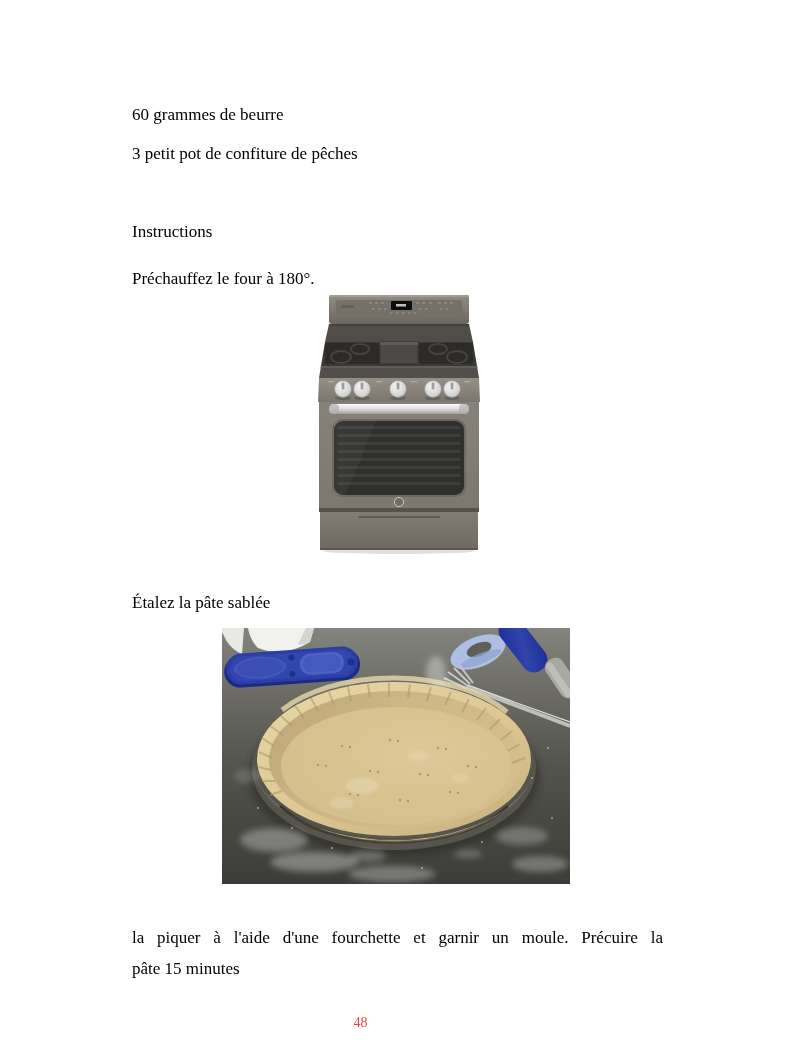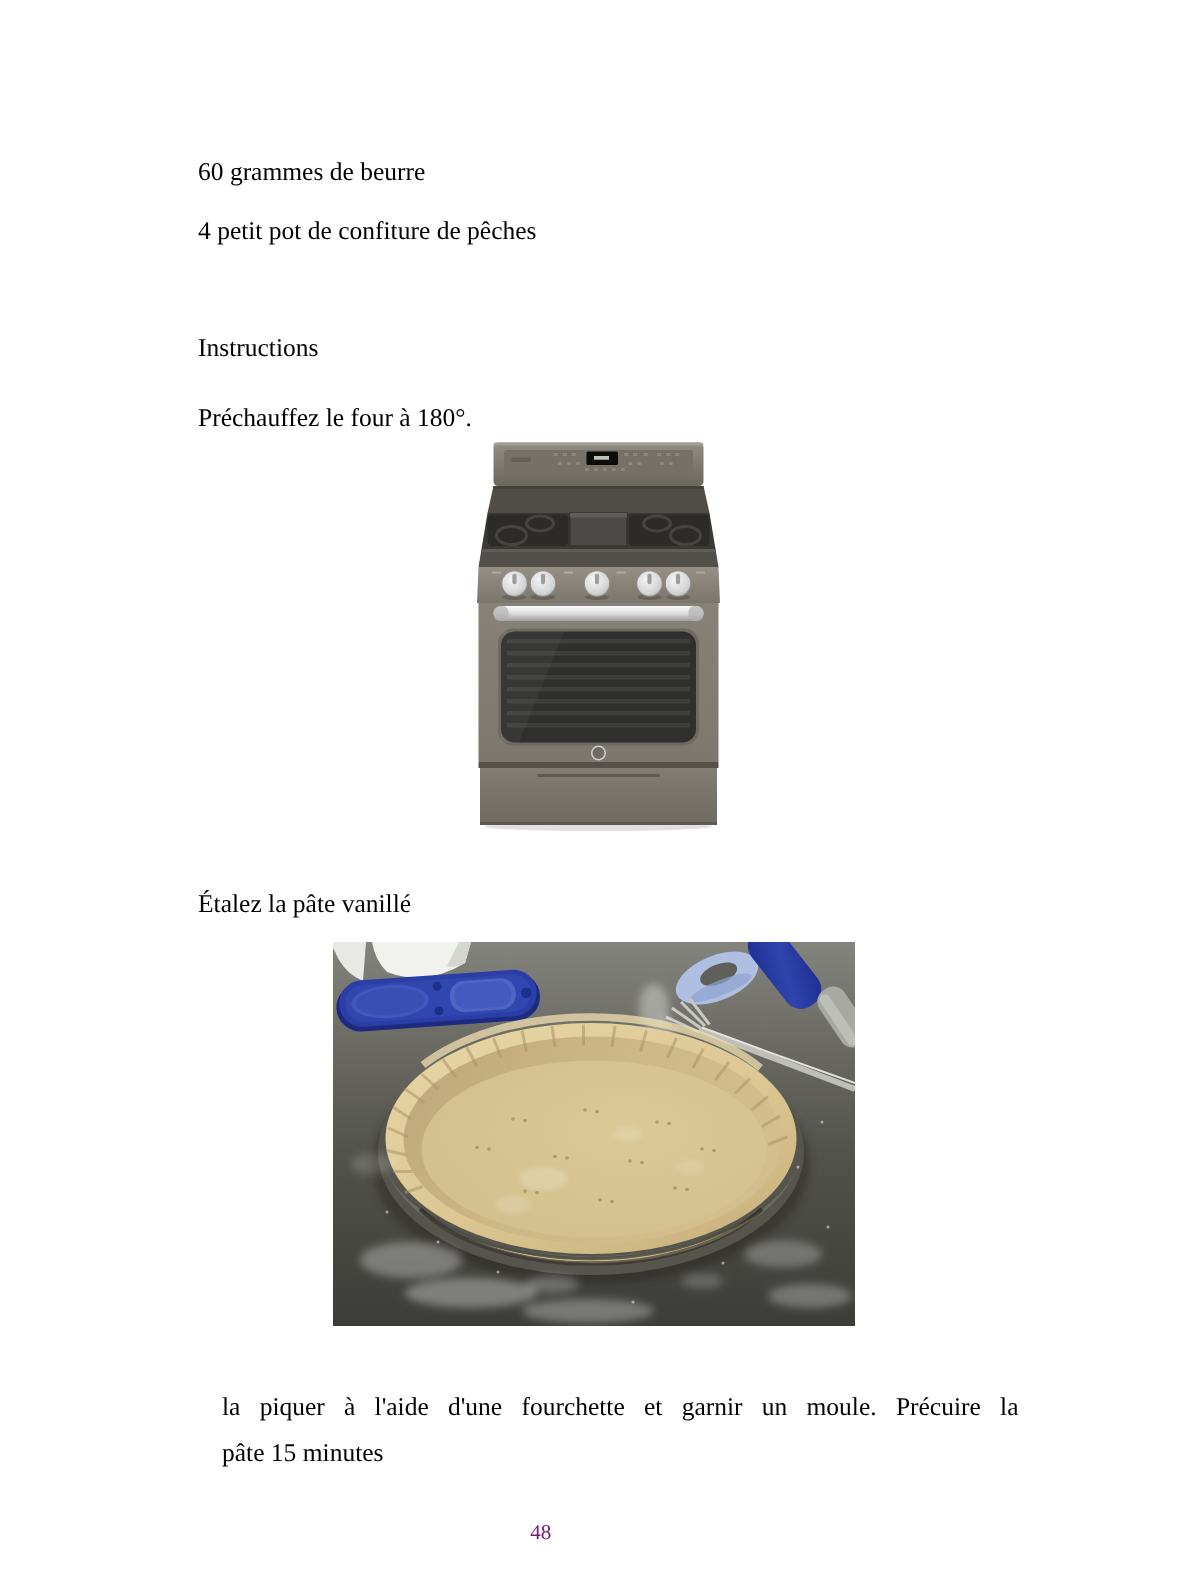--- a/index.html
+++ b/index.html
@@ -54,7 +54,7 @@
 <div class="page">
 
   <div class="text-line" style="top:104px">60 grammes de beurre</div>
-  <div class="text-line" style="top:143px">4 petit pot de confiture de pêches</div>
+  <div class="text-line" style="top:143px">3 petit pot de confiture de pêches</div>
   <div class="text-line" style="top:221px">Instructions</div>
   <div class="text-line" style="top:268px">Préchauffez le four à 180°.</div>
 

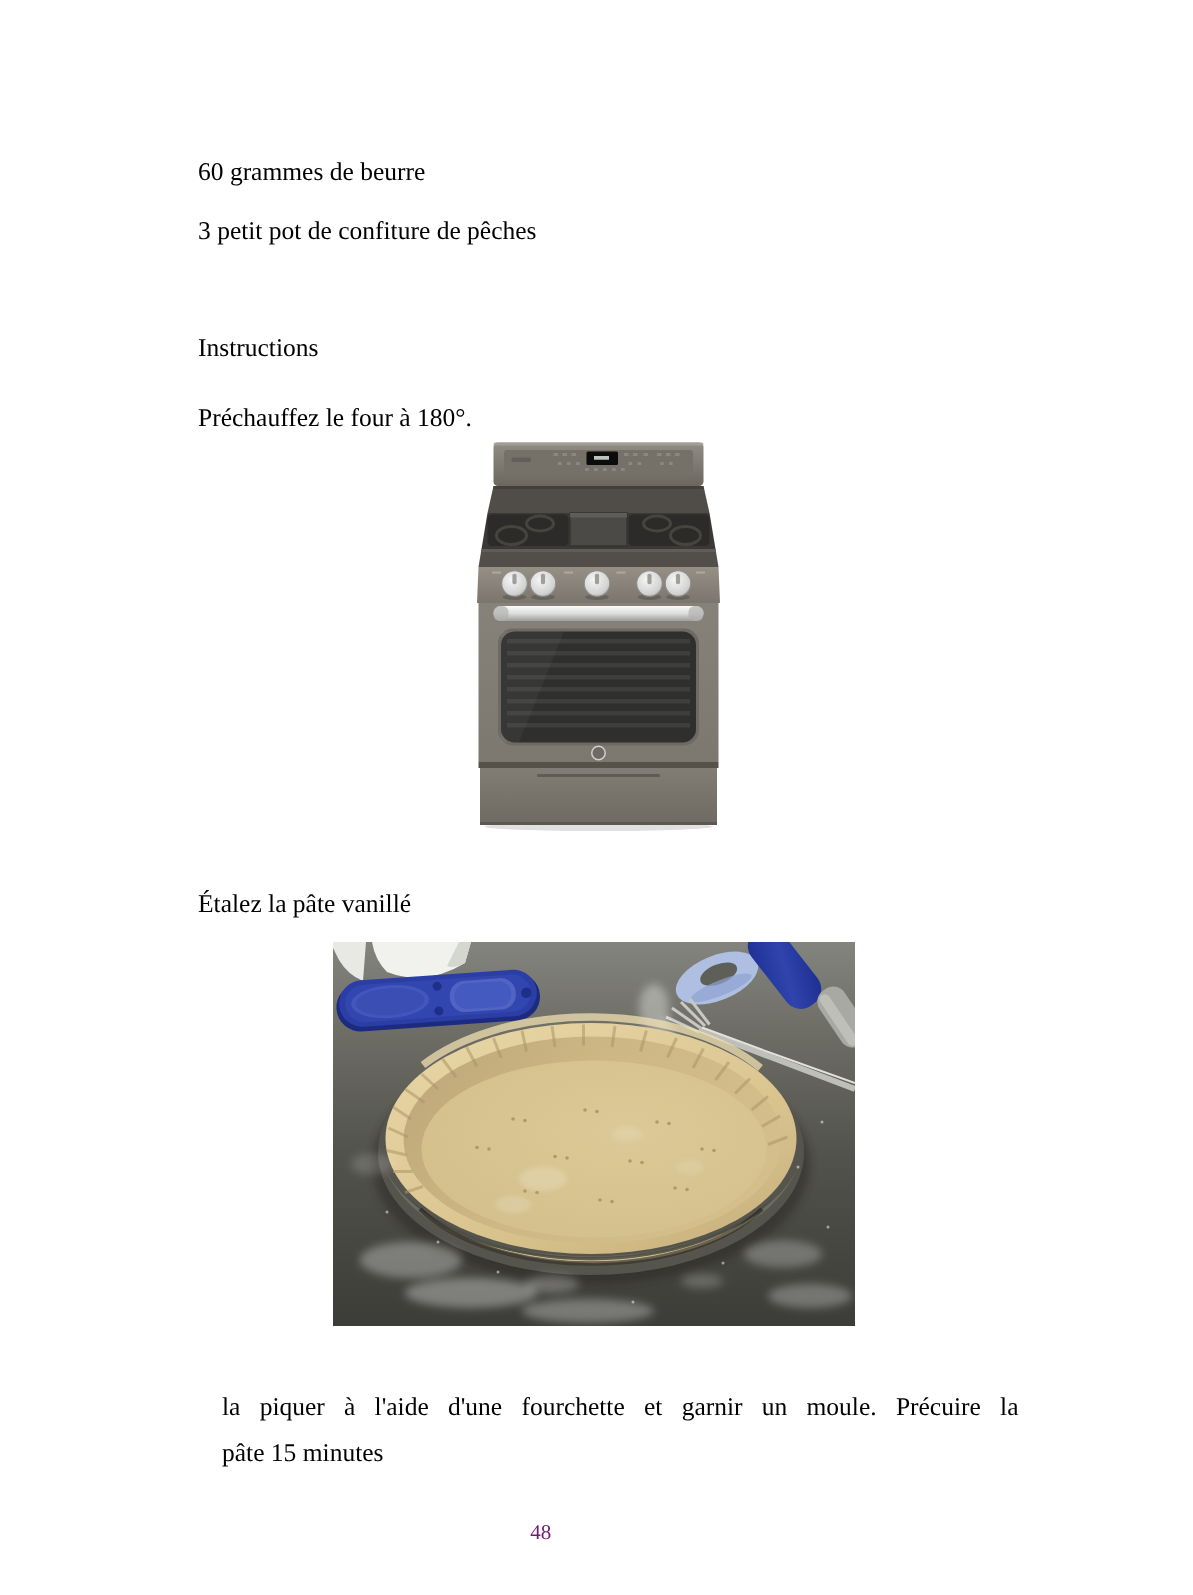--- a/index.html
+++ b/index.html
@@ -197,7 +197,7 @@
     </svg>
   </div>
 
-  <div class="text-line" style="top:592px">Étalez la pâte vanillé</div>
+  <div class="text-line" style="top:592px">Étalez la pâte sablée</div>
 
   <div class="figure" style="left:222px; top:628px; width:348px; height:256px;">
     <svg width="348" height="256" viewBox="0 0 348 256">

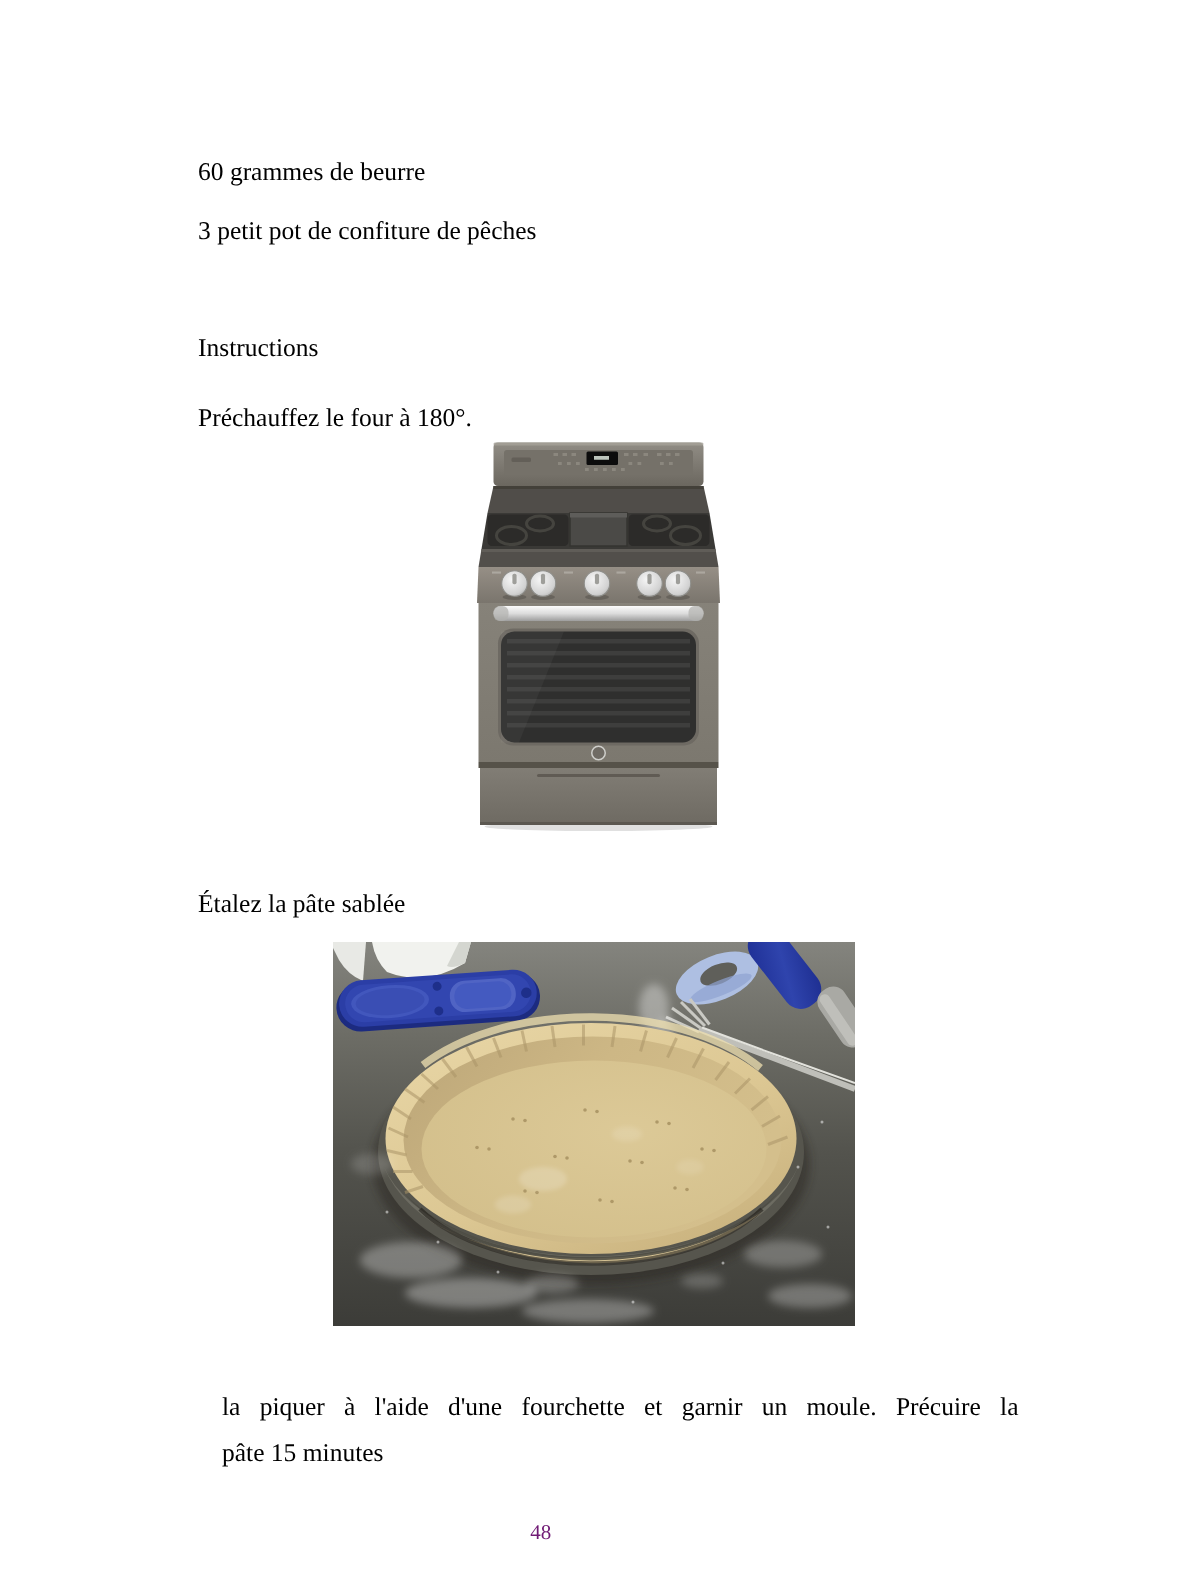--- a/index.html
+++ b/index.html
@@ -29,7 +29,6 @@
     width: 531px;
     font-size: 17px;
     line-height: 31px;
-    margin-left: 16px;
   }
   .para .justify-full {
     text-align: justify;

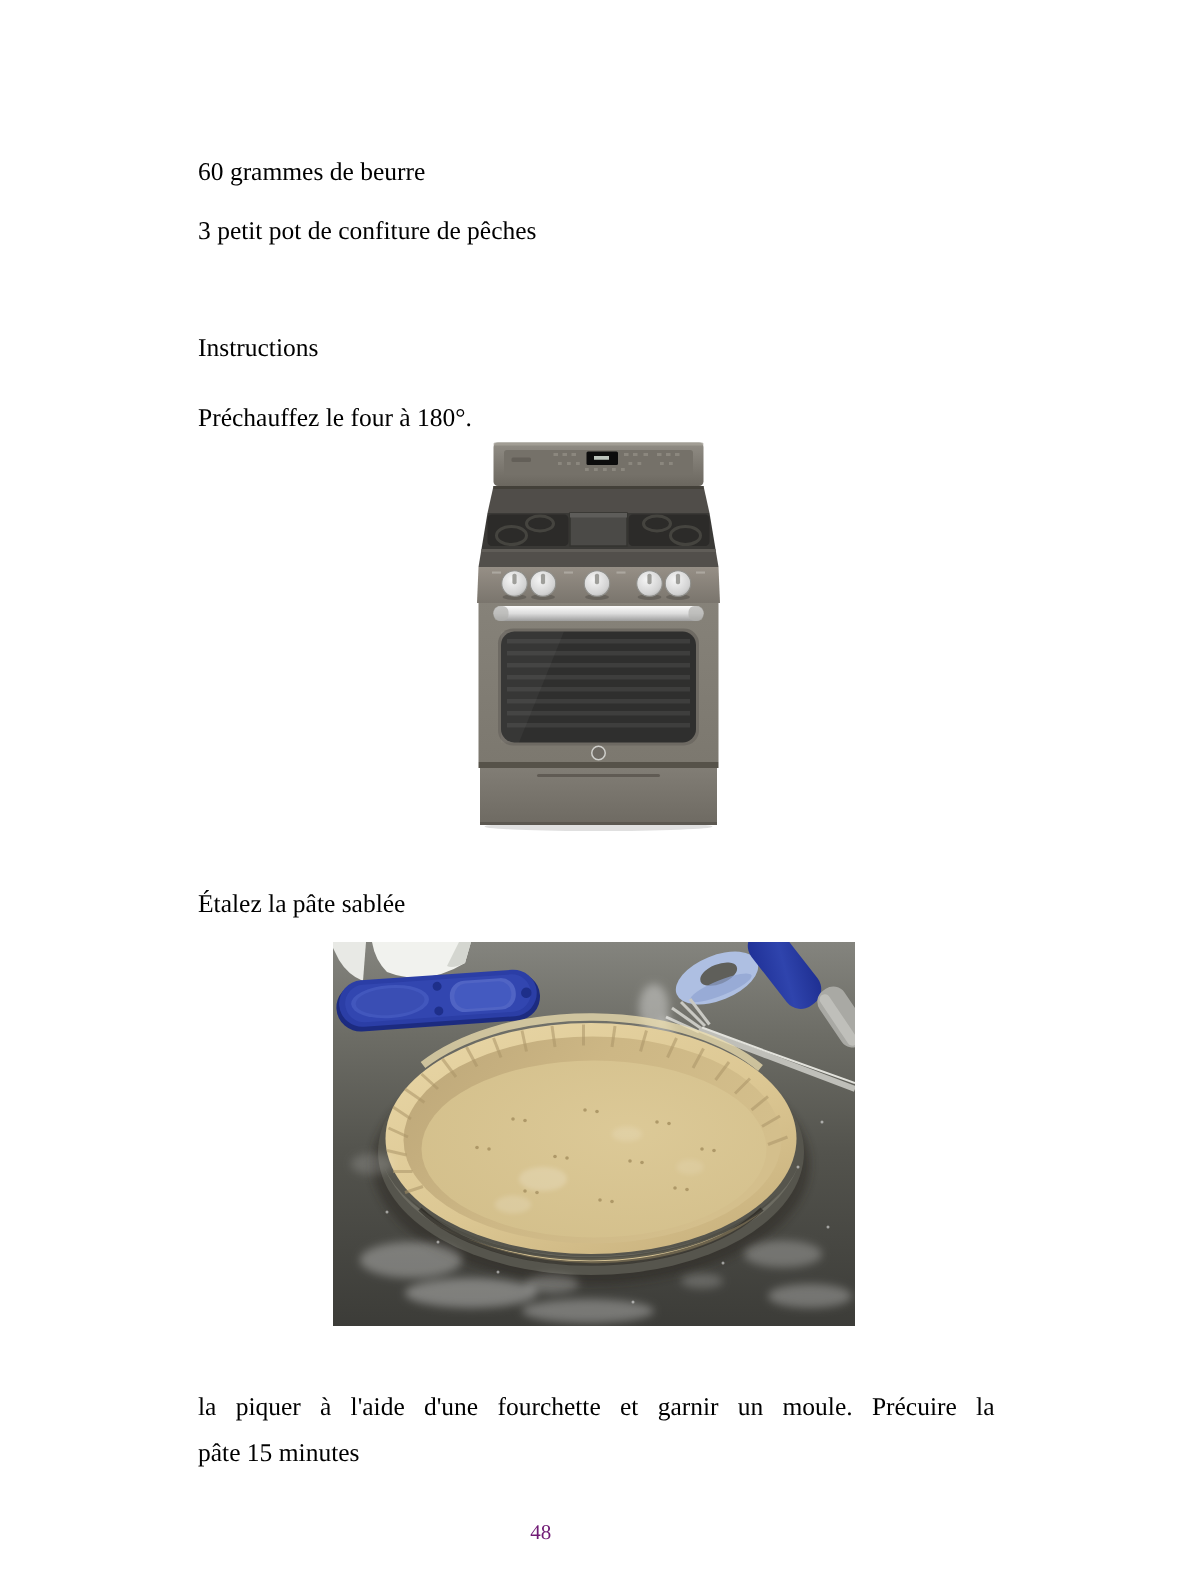--- a/index.html
+++ b/index.html
@@ -44,7 +44,7 @@
     width: 100%;
     text-align: center;
     font-size: 14px;
-    color: #701a75;
+    color: #ef4444;
   }
 </style>
 </head>

